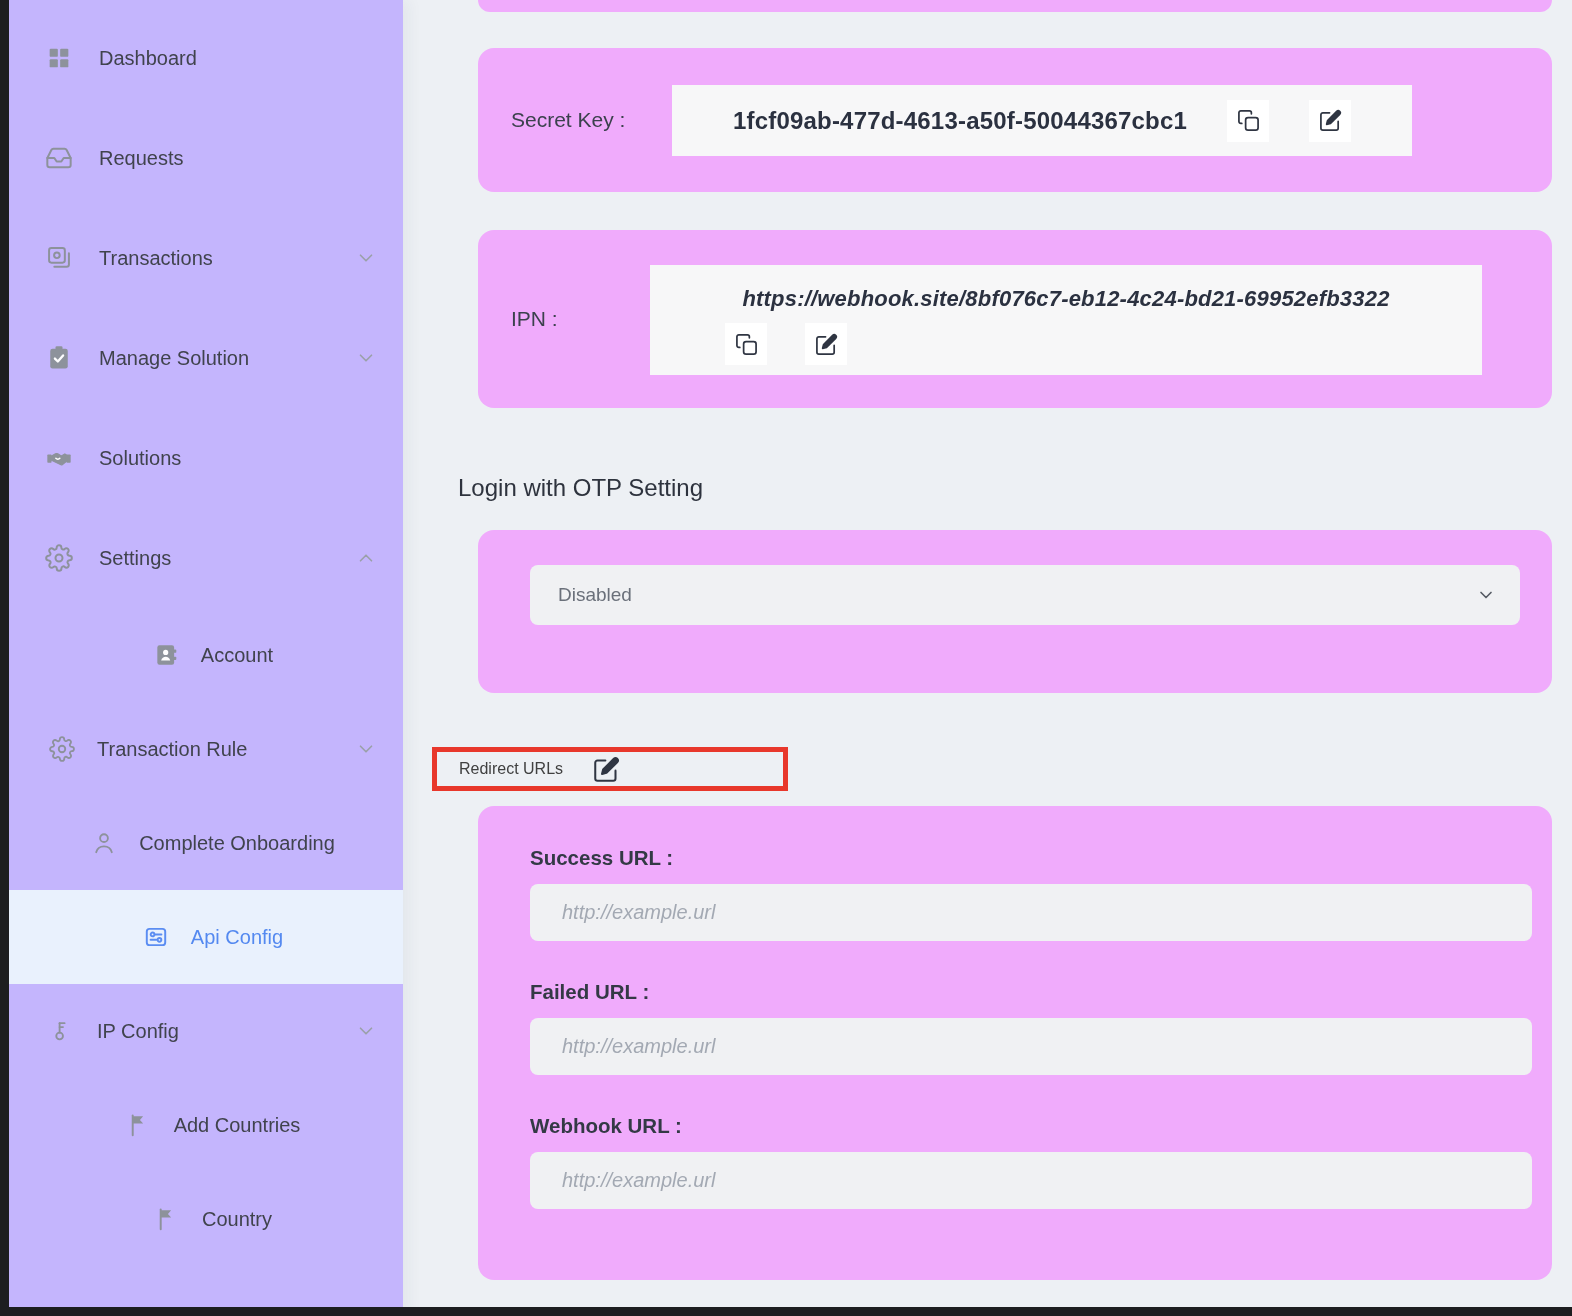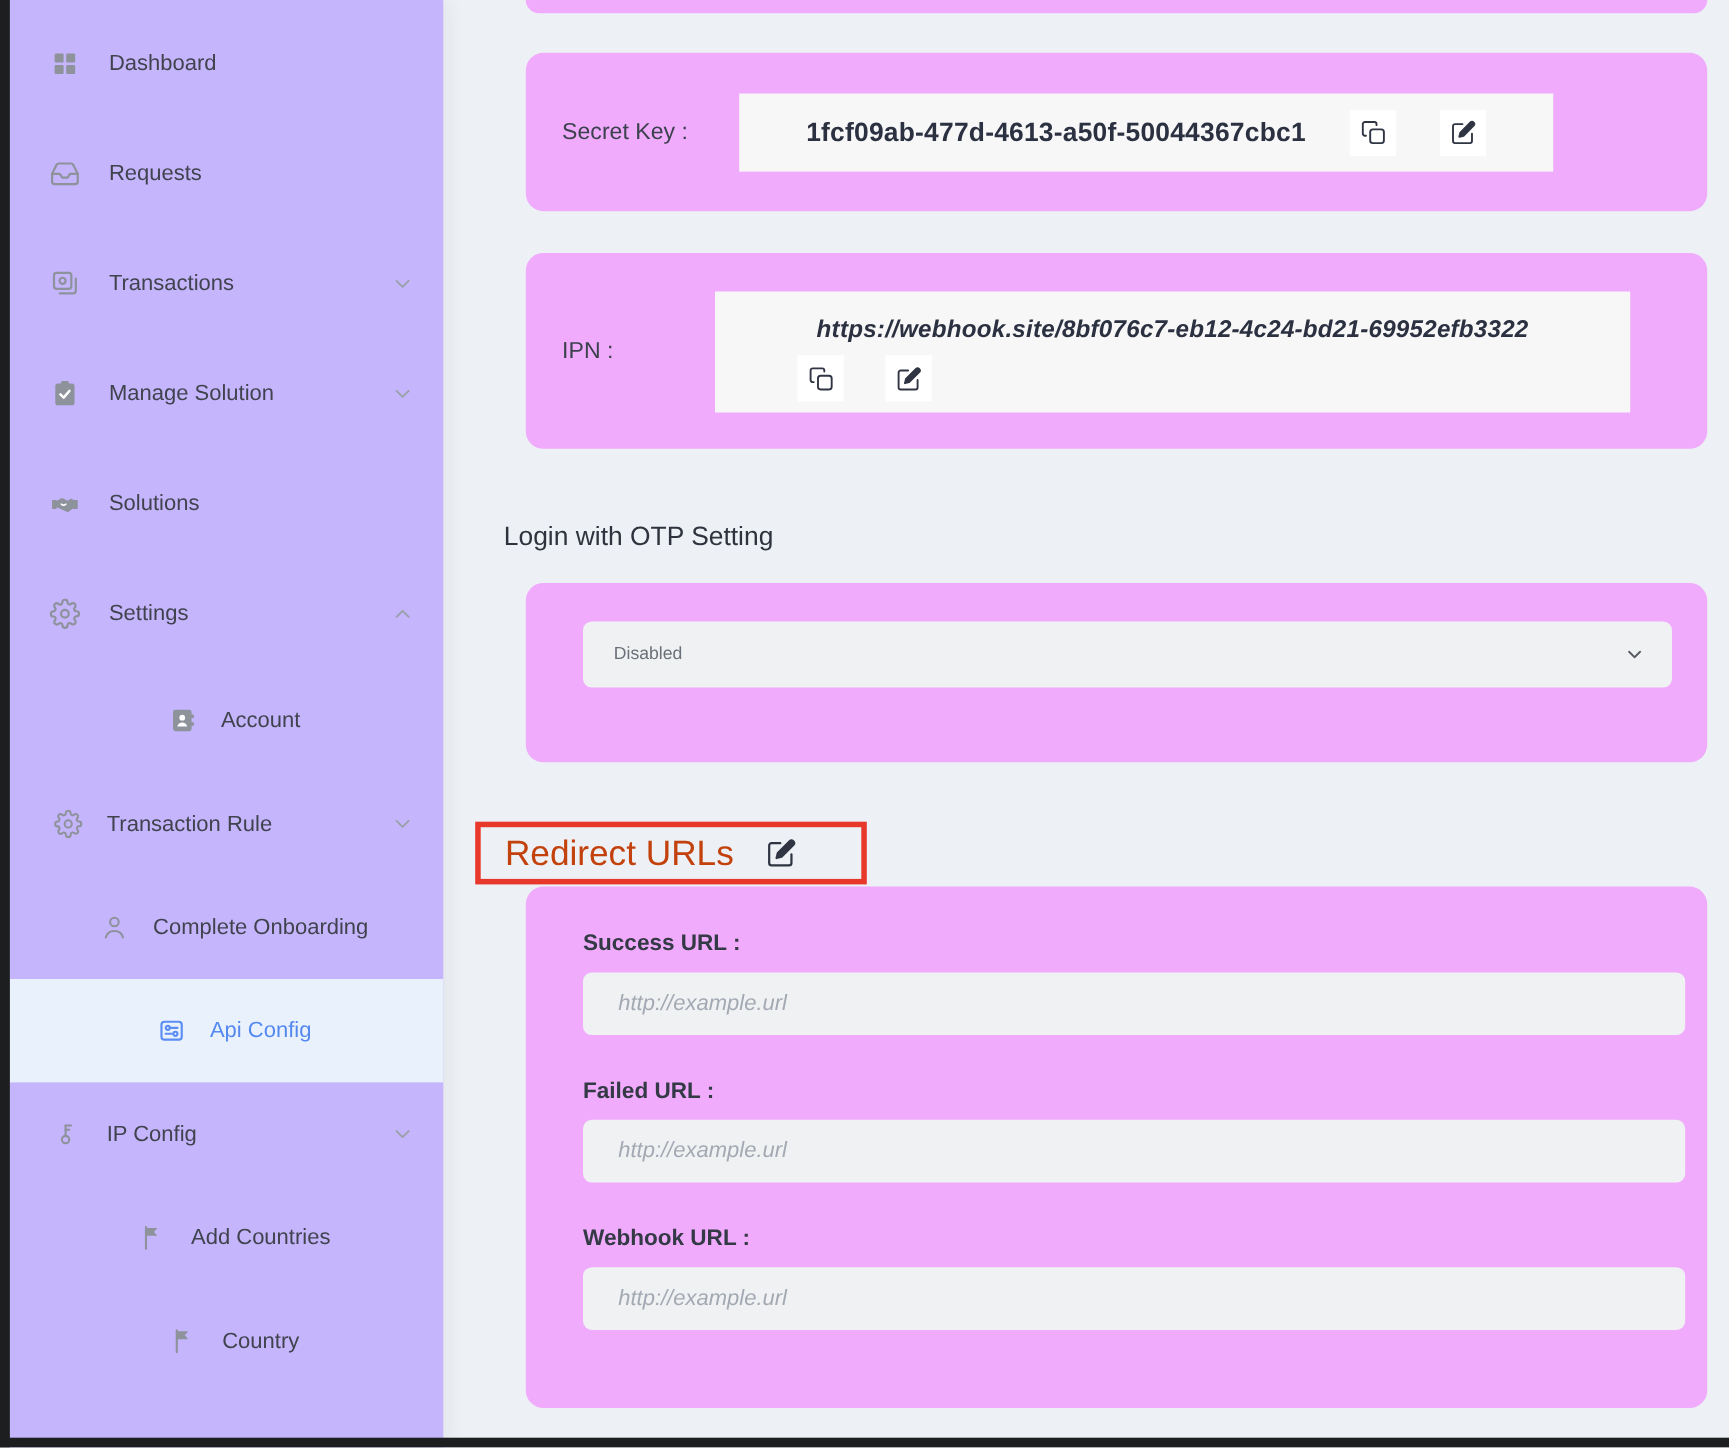--- a/index.html
+++ b/index.html
@@ -75,7 +75,7 @@
     position:absolute; left:52px; top:35px; width:990px; height:60px;
     background:#f0f1f3; border-radius:8px; cursor:pointer;
     display:flex; align-items:center; padding:0 24px 0 28px;
-    font-size:16px; color:#6a707a;
+    font-size:19px; color:#6a707a;
   }
   .otp-select .chev { width:20px; height:20px; color:#565b64; }
 

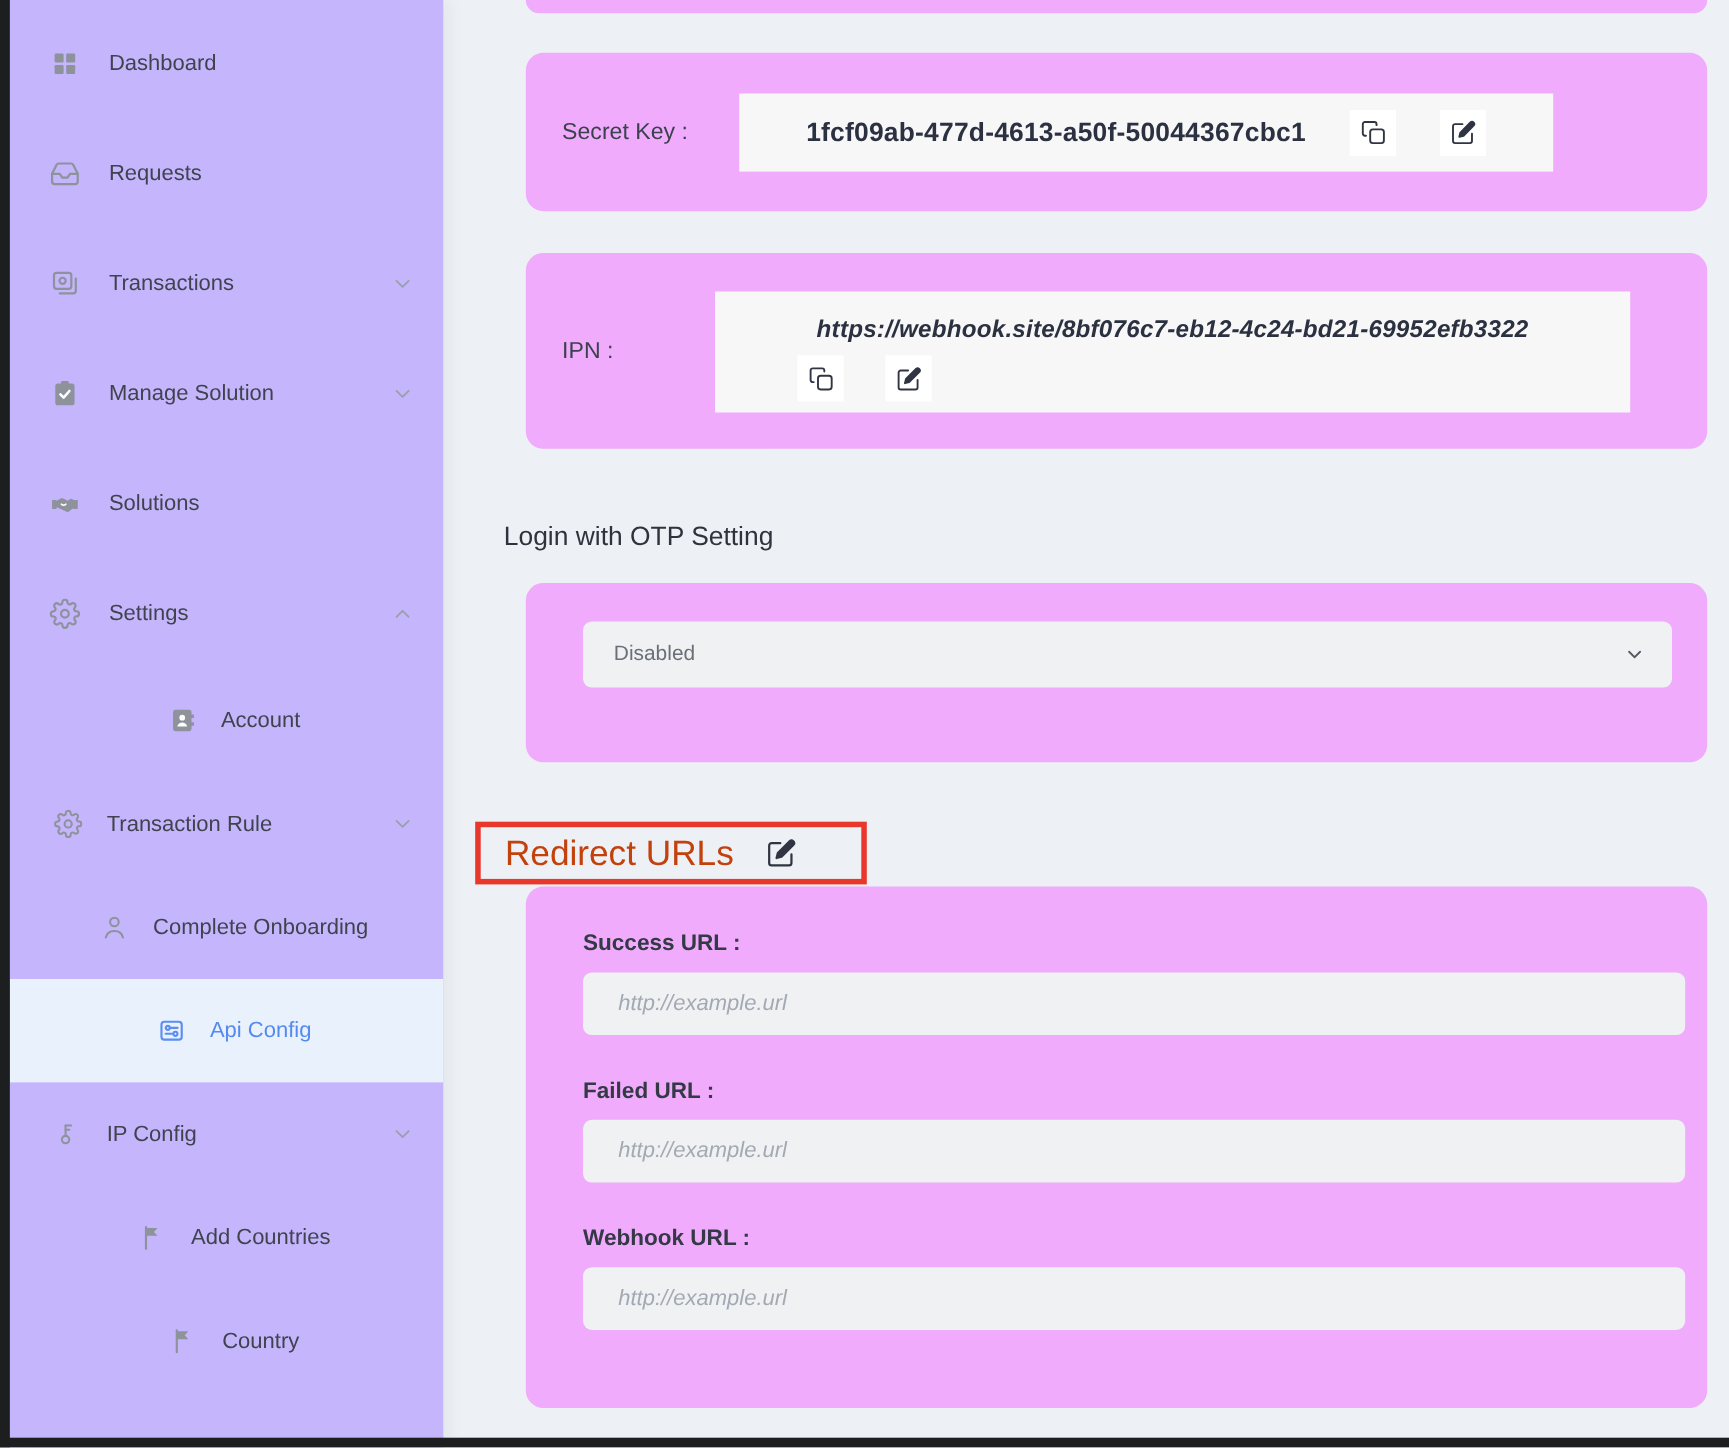--- a/index.html
+++ b/index.html
@@ -66,9 +66,9 @@
   .edit-inline { width:27px; height:27px; color:#2f3542; cursor:pointer; flex:none; }
 
   .red-box {
-    position:absolute; left:-26px; top:747px; width:356px; height:57px;
+    position:absolute; left:-26px; top:747px; width:356px; height:44px;
     border:5px solid #e8372b; display:flex; align-items:center;
-    padding-left:22px; gap:30px; font-size:32px; color:#c2410c; z-index:3;
+    padding-left:22px; gap:30px; font-size:16px; color:#404040; z-index:3;
   }
 
   .otp-select {

